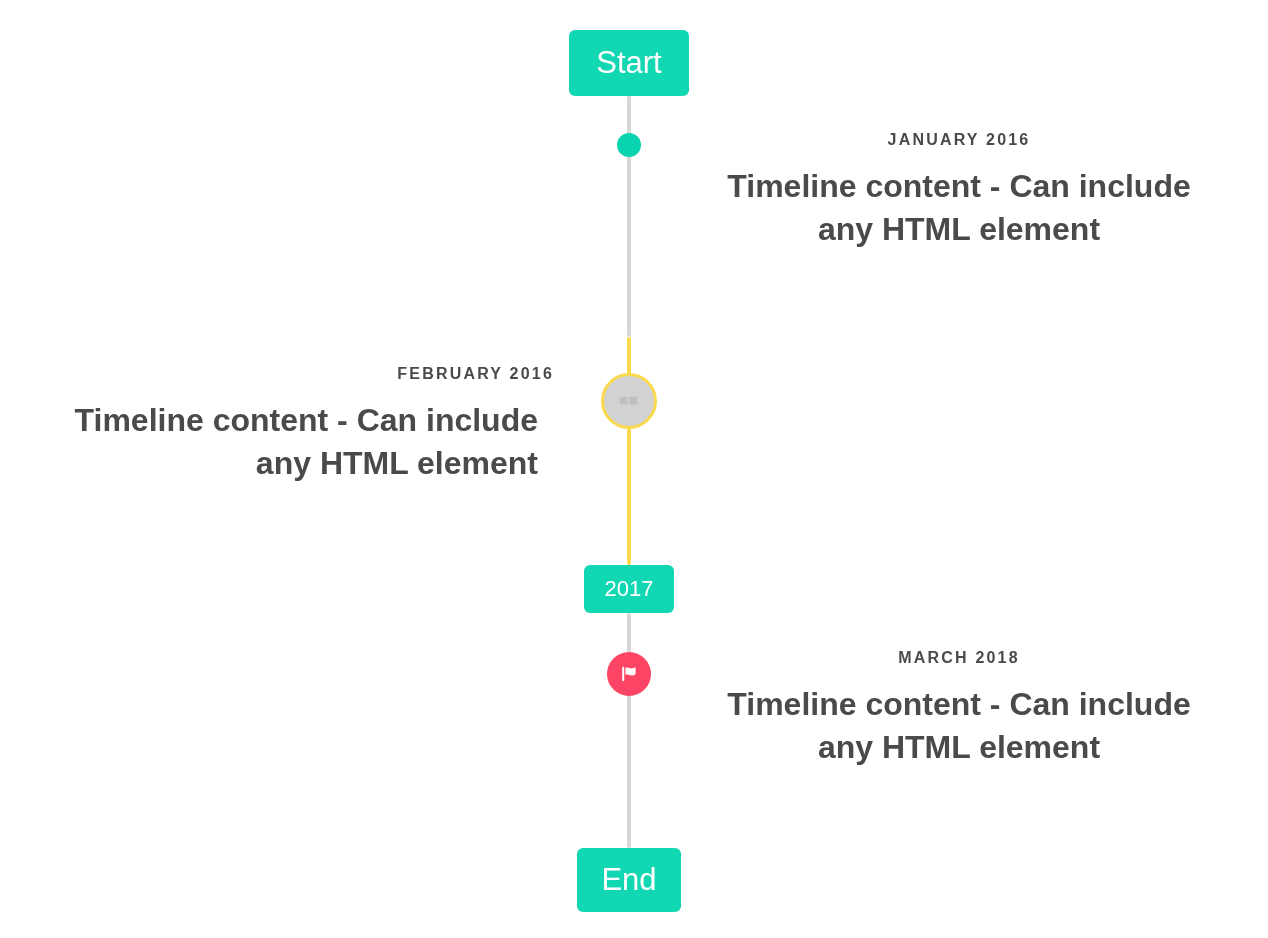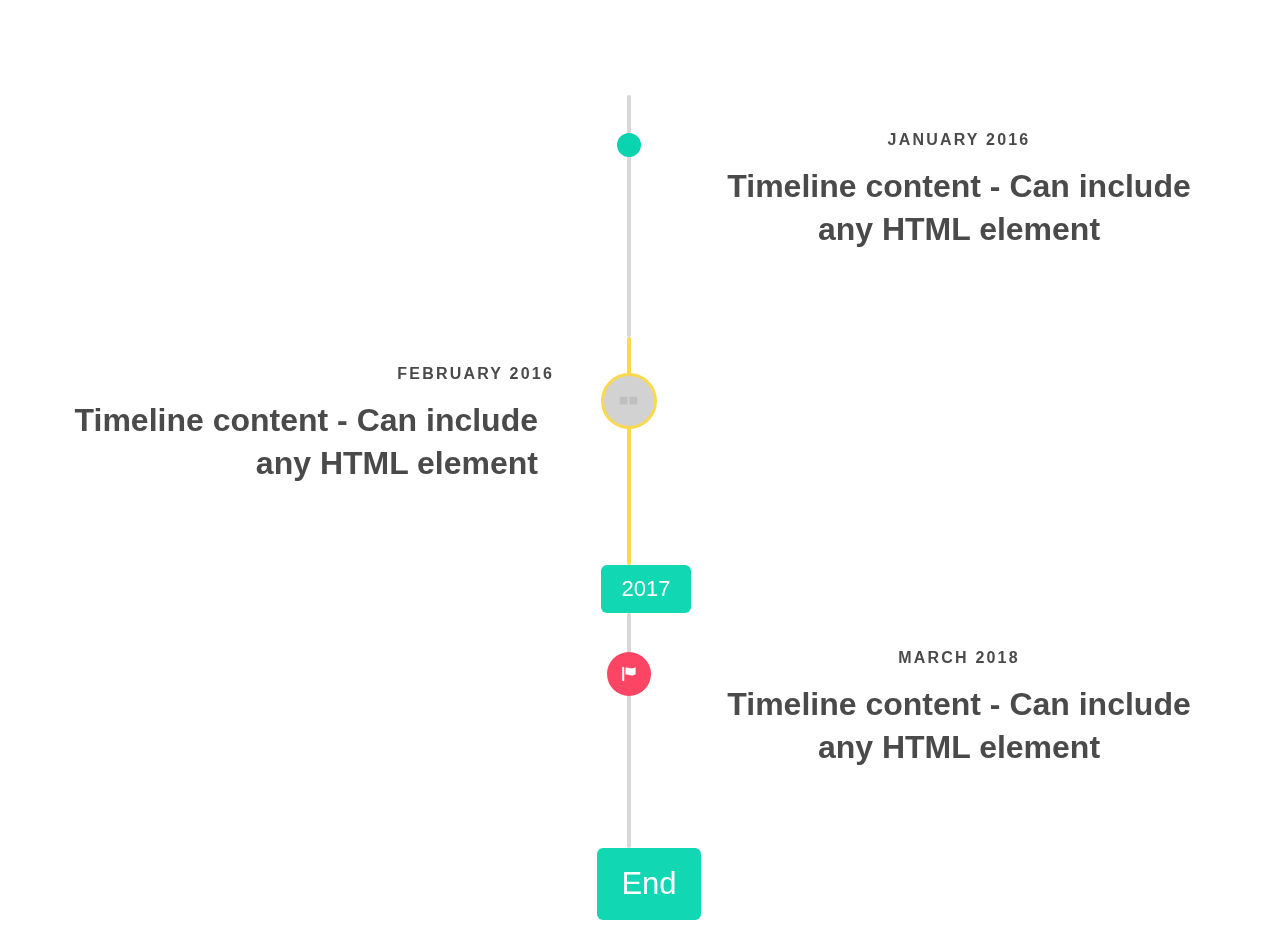--- a/index.html
+++ b/index.html
@@ -134,6 +134,7 @@
   <div class="rail rail-yellow"></div>
   <div class="rail rail-gray-bottom"></div>
 
+  <div class="badge badge-start">Start</div>
 
   <div class="marker marker-dot"></div>
   <div class="event-block event-right ev-jan">

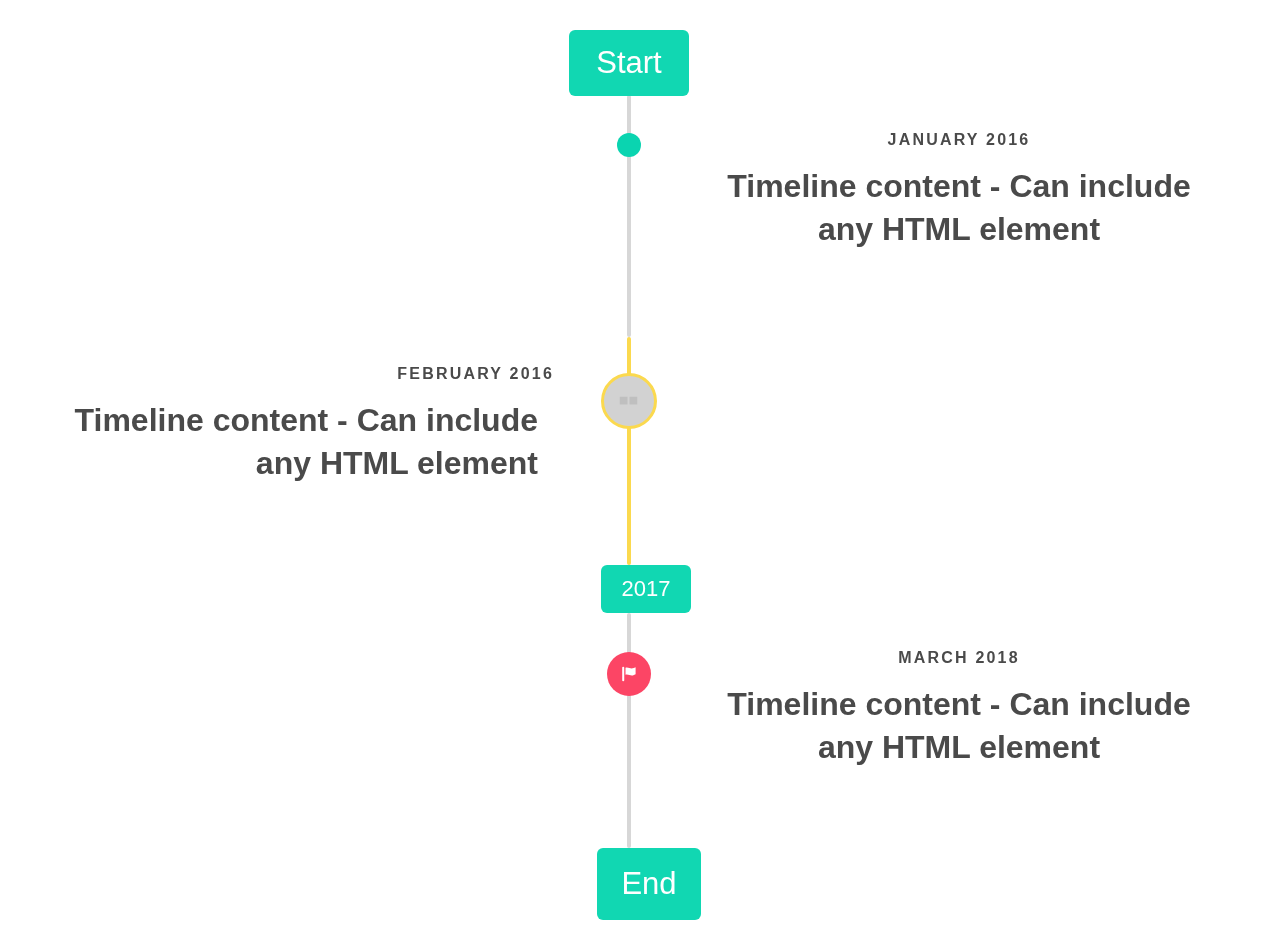--- a/index.html
+++ b/index.html
@@ -54,7 +54,6 @@
     width: 90px;  height: 48px;
     font-size: 22px;
     font-weight: 400;
-    margin-left: 17px;
   }
   .badge-end {
     left: 577px;  top: 848px;

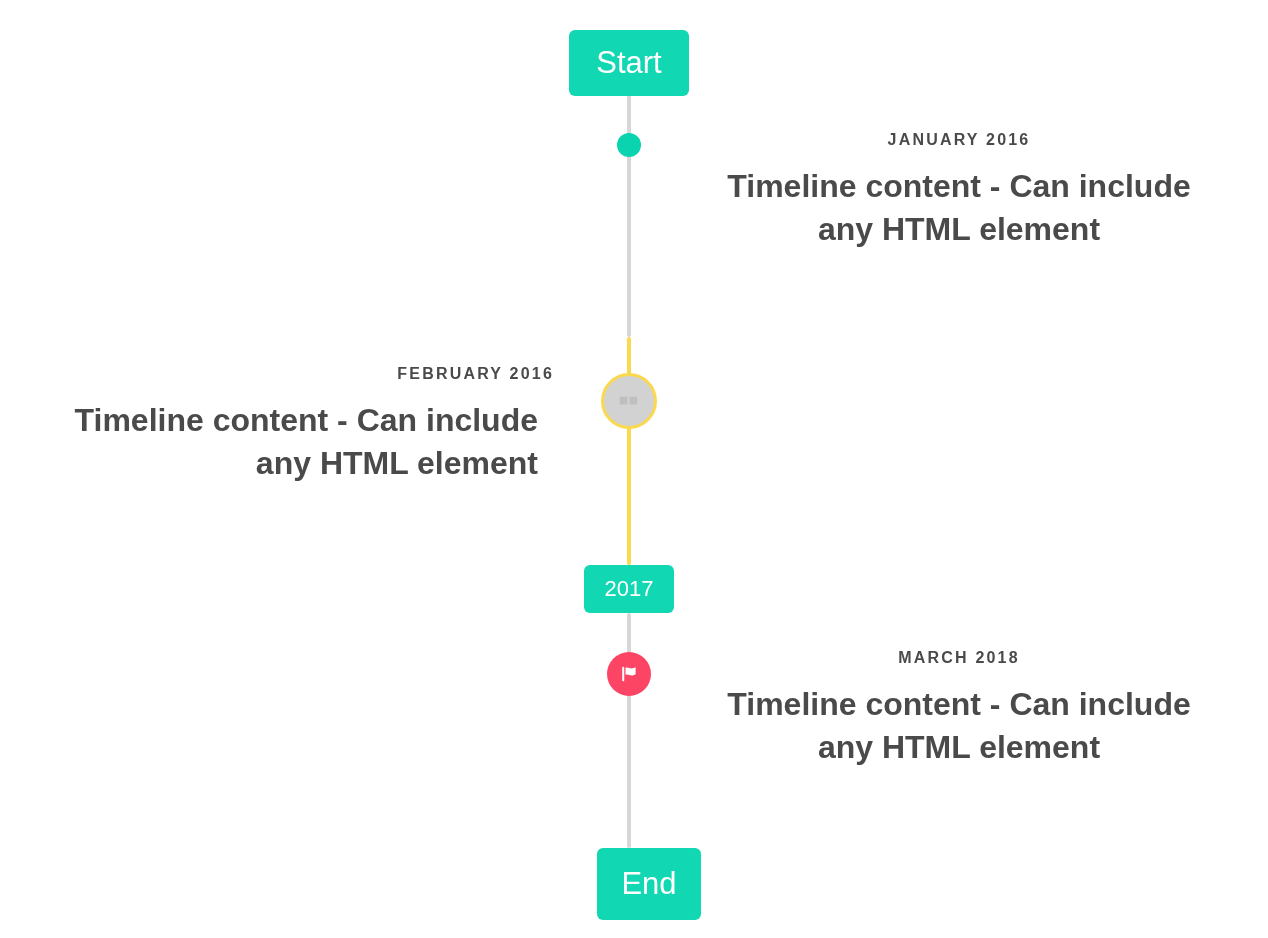--- a/index.html
+++ b/index.html
@@ -57,10 +57,9 @@
   }
   .badge-end {
     left: 577px;  top: 848px;
-    width: 104px; height: 72px;
+    width: 104px; height: 64px;
     font-size: 31px;
     font-weight: 400;
-    margin-left: 20px;
   }
 
   

